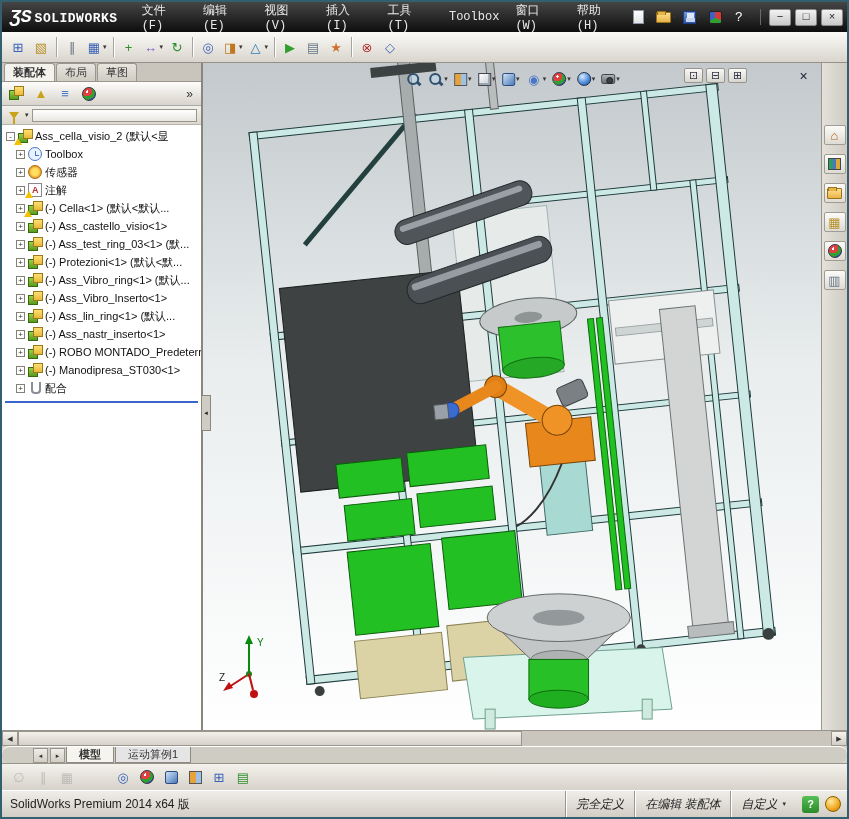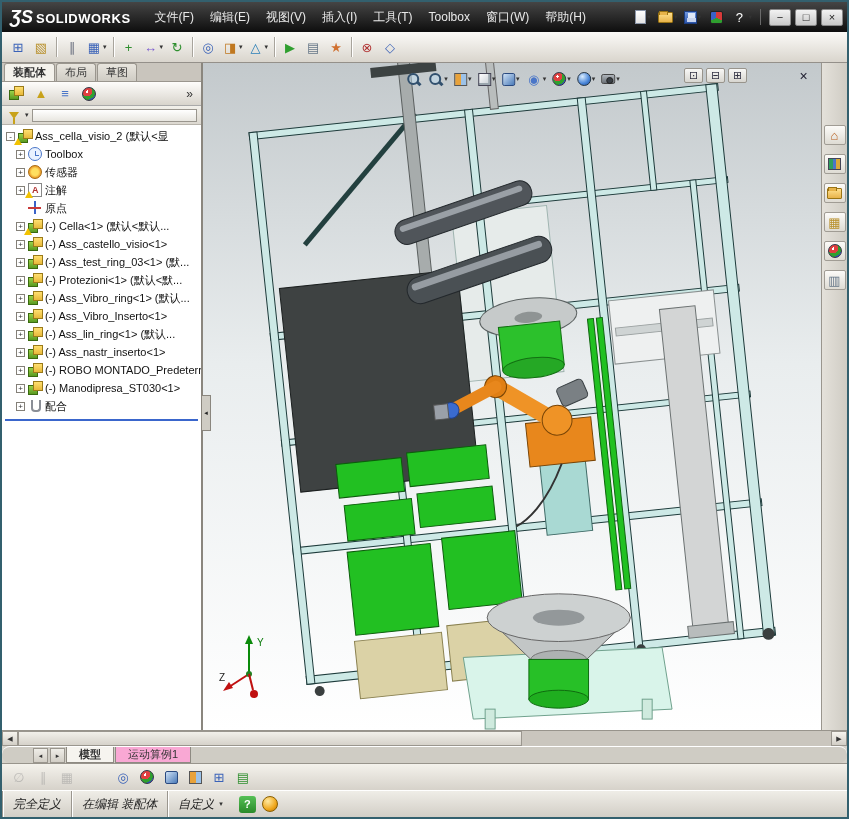--- a/index.html
+++ b/index.html
@@ -9,7 +9,7 @@
 
   
   .titlebar { height:30px; background:linear-gradient(#454545,#0e0e0e); display:flex;
-              align-items:center; padding:0 4px 0 8px; flex:none; }
+              align-items:center; padding:0 4px 0 8px; flex:none;font-family:Liberation Mono, monospace; }
   .logo { display:flex; align-items:baseline; color:#fff; margin-right:16px; }
   .lglyph { font-size:18px; font-weight:bold; font-style:italic; margin-right:3px; }
   .lname  { font-size:13px; font-weight:bold; letter-spacing:.5px; }

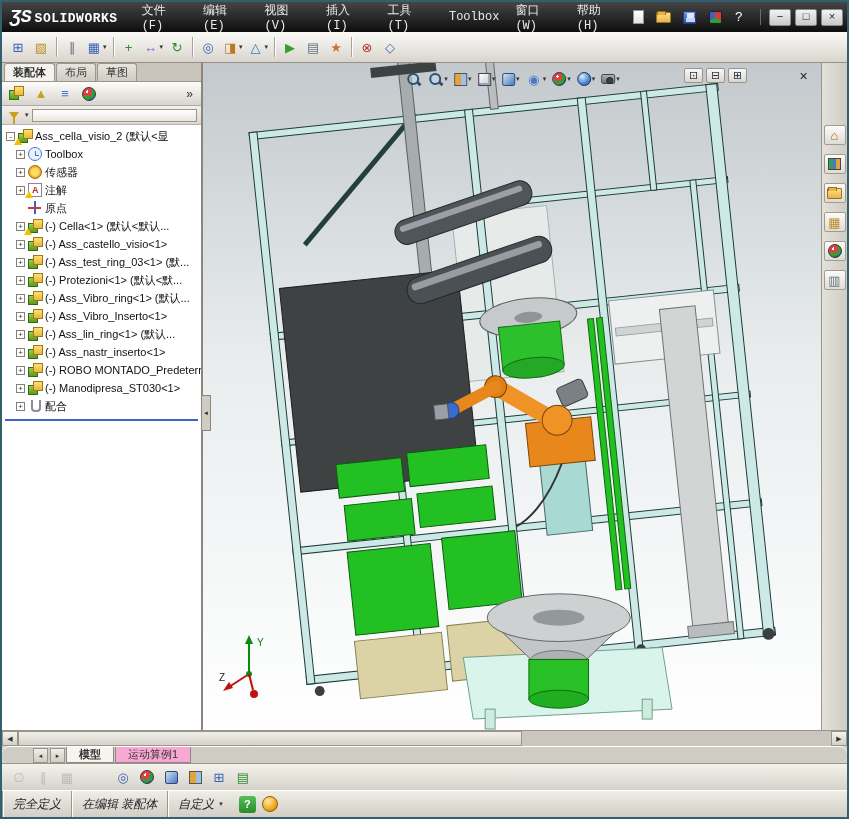--- a/index.html
+++ b/index.html
@@ -332,11 +332,6 @@
             <span class="tlabel">注解</span>
           </div>
           <div class="trow" style="padding-left: 14px;">
-            <span class="exp hid"></span>
-            <span class="ti origin"></span>
-            <span class="tlabel">原点</span>
-          </div>
-          <div class="trow" style="padding-left: 14px;">
             <span class="exp">+</span>
             <span class="ti asm">
               <span class="warnb"></span>

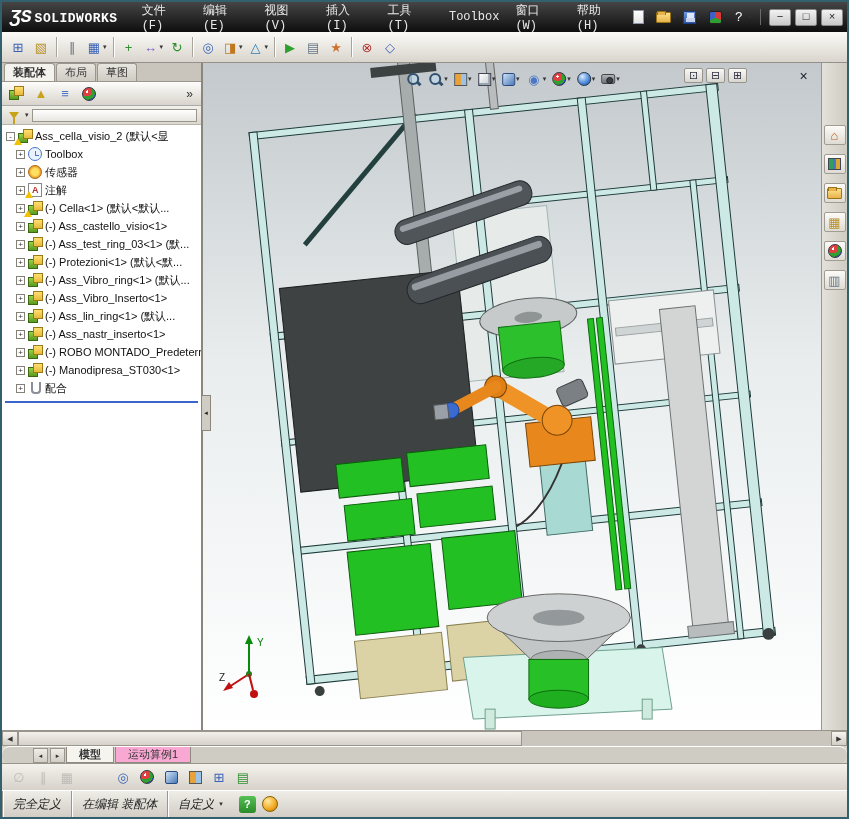--- a/index.html
+++ b/index.html
@@ -152,7 +152,7 @@
   .tnav { width:15px; margin:1px 1px 0; display:flex; align-items:center; justify-content:center;
           font-size:7px; color:#333; background:linear-gradient(#efede7,#d2cec6); border:1px solid #9a968e; }
   .btab { padding:0 12px; font-size:11px; color:#333; display:flex; align-items:center;
-          background:#f9a8d4; border:1px solid #8e8a82; border-top:none; margin-right:1px; }
+          background:#e5e5e5; border:1px solid #8e8a82; border-top:none; margin-right:1px; }
   .btab.act { background:#f6f4ef; font-weight:bold; }
   .lower-toolbar { height:27px; background:linear-gradient(#f4f2ec,#d6d2ca);
                    border-top:1px solid #98948c; display:flex; align-items:center;

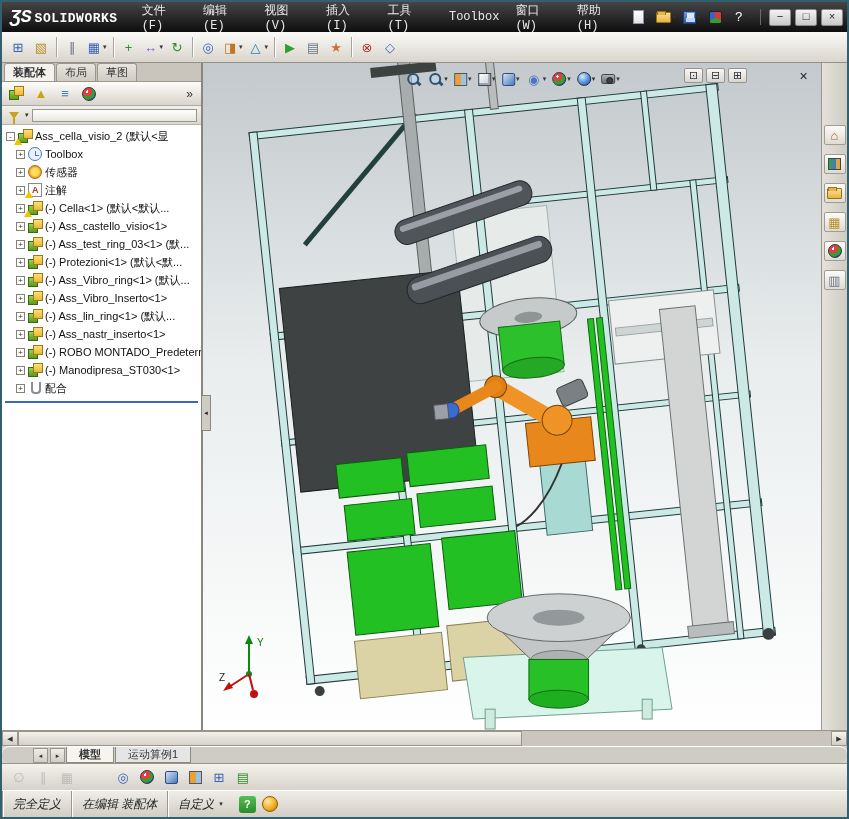--- a/index.html
+++ b/index.html
@@ -613,6 +613,7 @@
     </div>
 
   <div class="statusbar">
+    <div class="sapp">SolidWorks Premium 2014 x64 版</div>
     <div class="scell">完全定义</div>
     <div class="scell">在编辑 装配体</div>
     <div class="scell custom">

